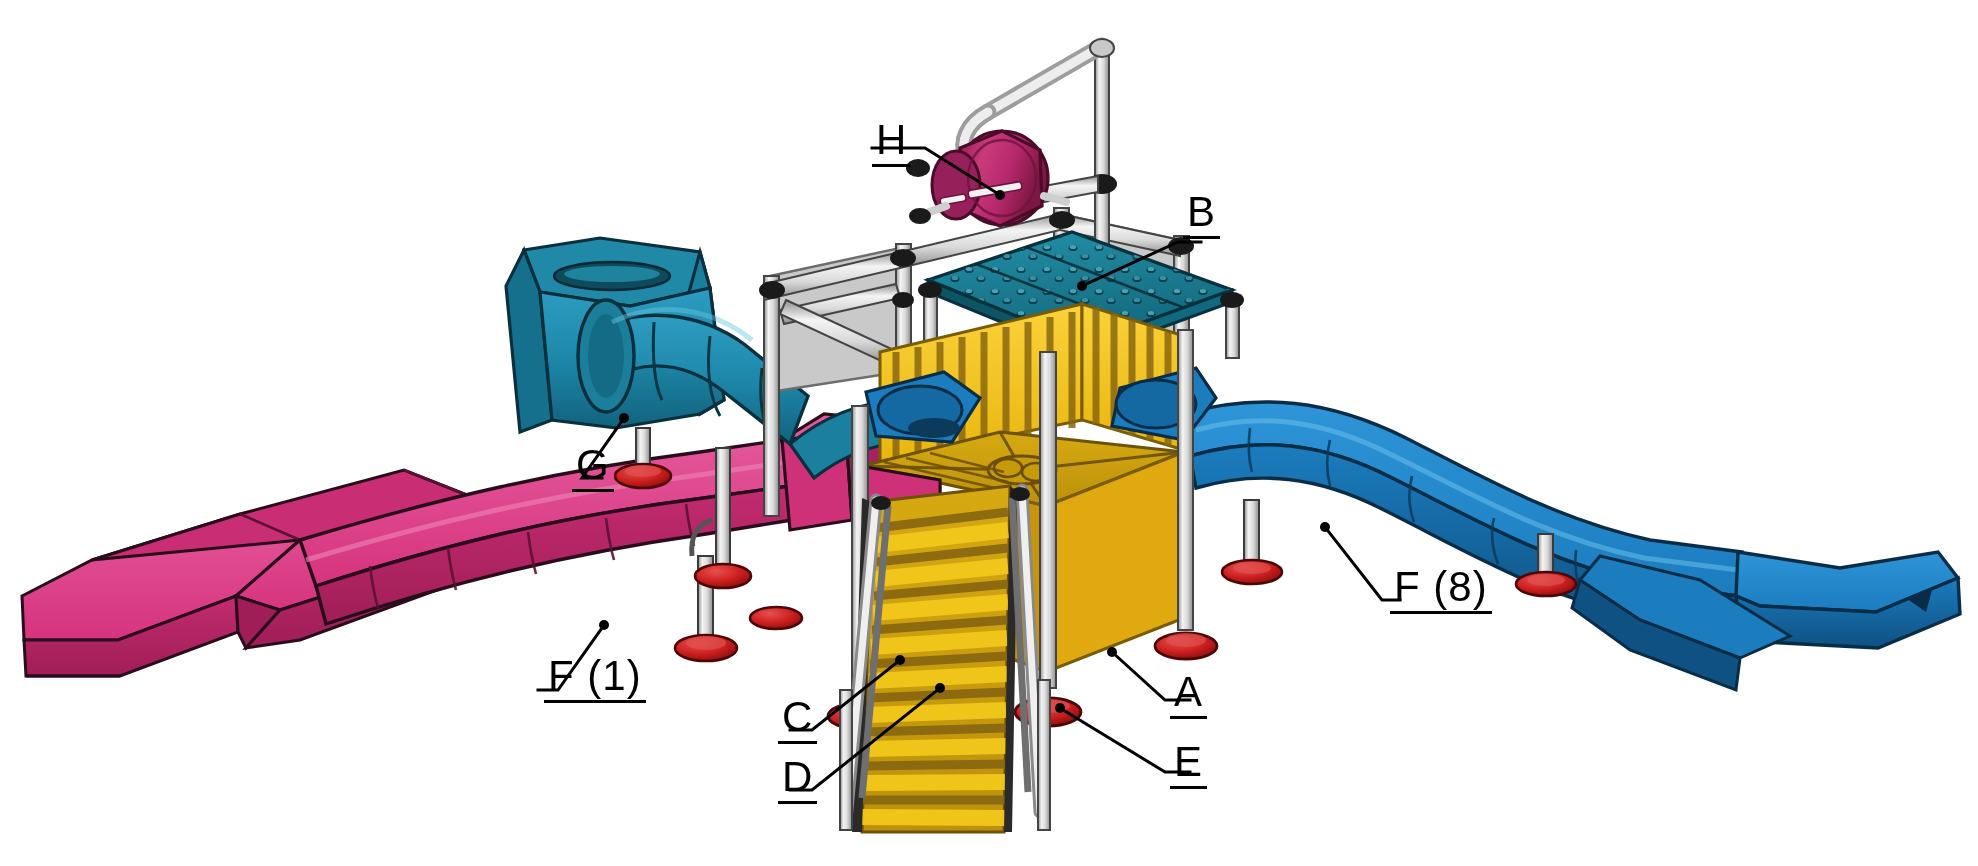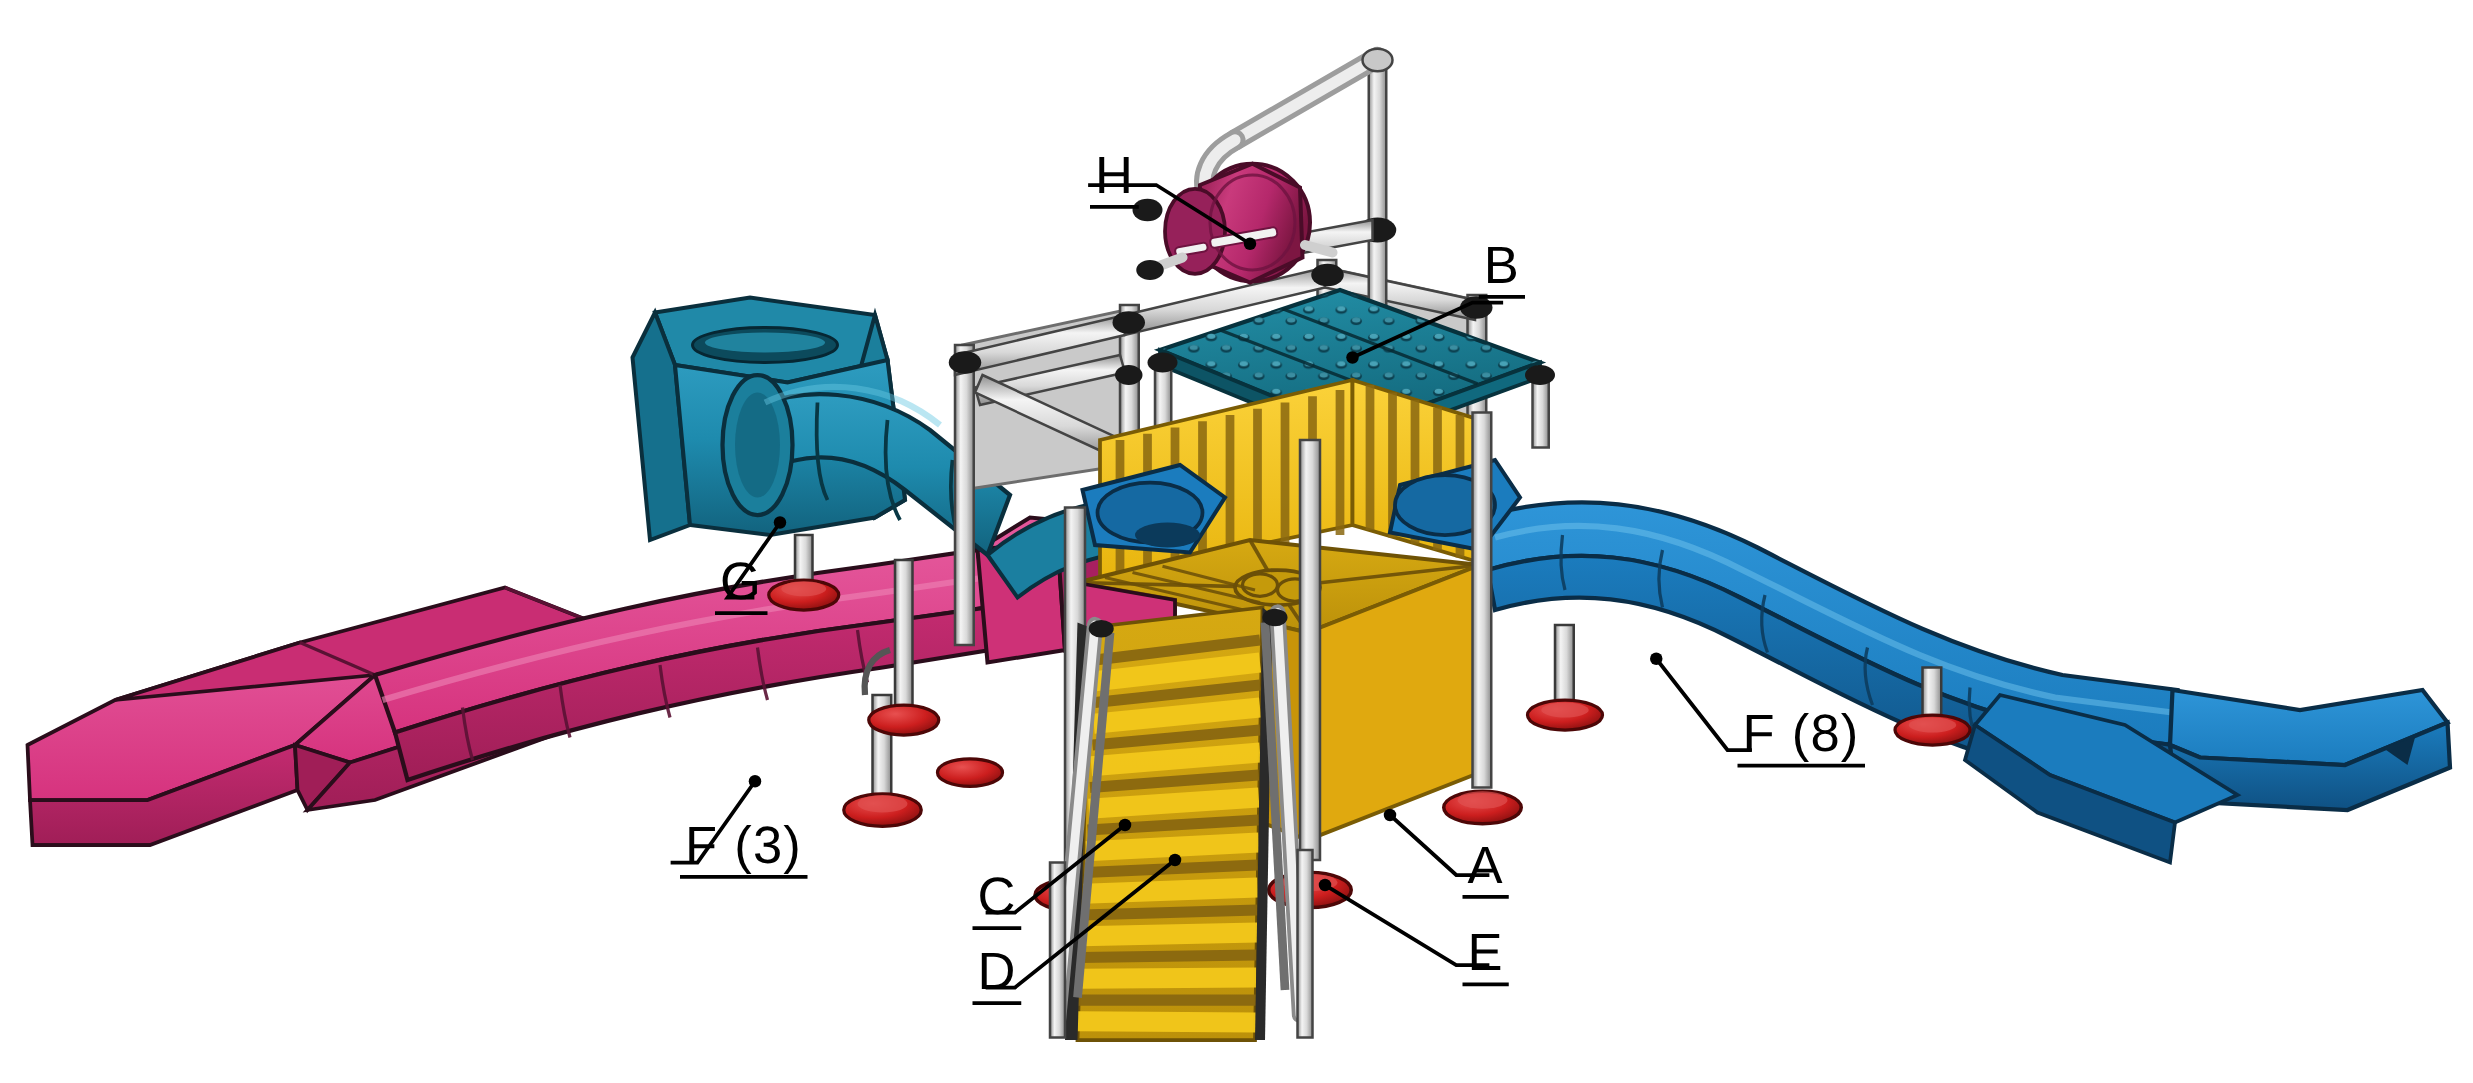--- a/index.html
+++ b/index.html
@@ -408,7 +408,7 @@
       <div class="callout" style="left: 872px; top: 118px;"><span class="txt">H</span></div>
       <div class="callout" style="left: 1183px; top: 190px;"><span class="txt">B</span></div>
       <div class="callout" style="left: 572px; top: 443px;"><span class="txt">G</span></div>
-      <div class="callout" style="left: 544px; top: 654px;"><span class="txt">F (3)</span></div>
+      <div class="callout" style="left: 544px; top: 654px;"><span class="txt">F (1)</span></div>
       <div class="callout" style="left: 1390px; top: 565px;"><span class="txt">F (8)</span></div>
       <div class="callout" style="left: 778px; top: 695px;"><span class="txt">C</span></div>
       <div class="callout" style="left: 778px; top: 755px;"><span class="txt">D</span></div>

